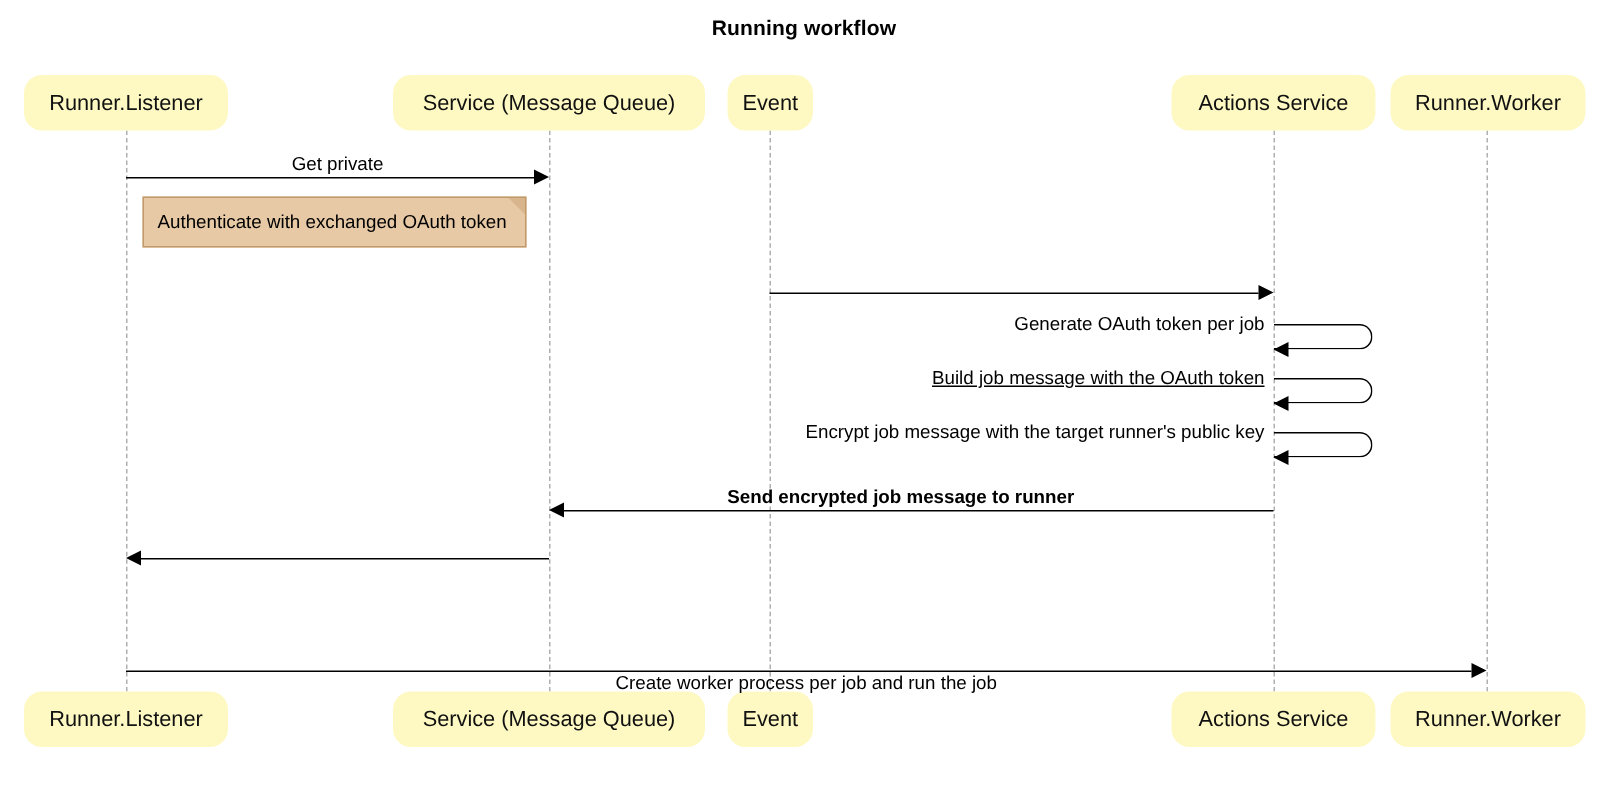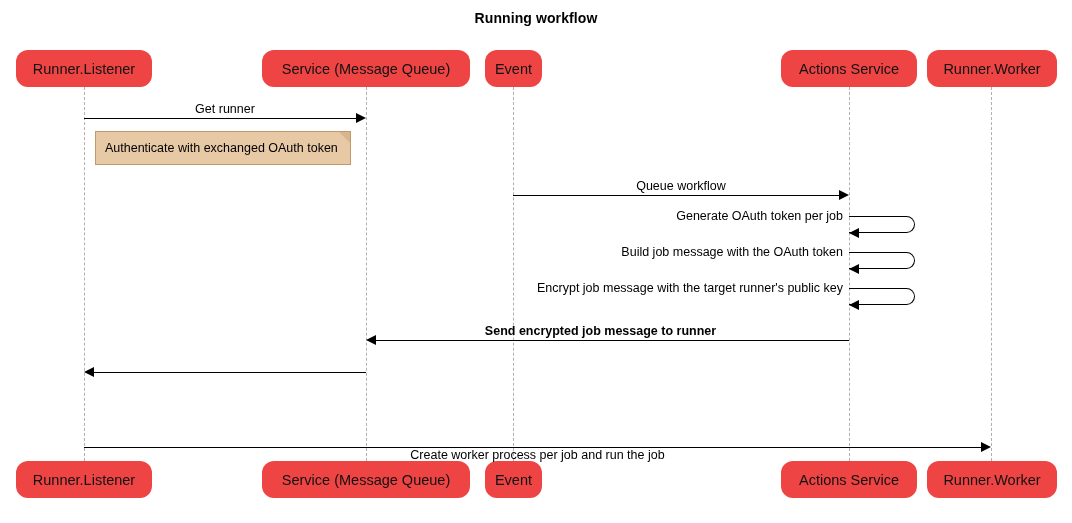--- a/index.html
+++ b/index.html
@@ -34,7 +34,7 @@
   .participant {
     position: absolute;
     height: 37px;
-    background: #ef4444;
+    background: #fef9c3;
     border-radius: 12px;
     display: flex;
     align-items: center;

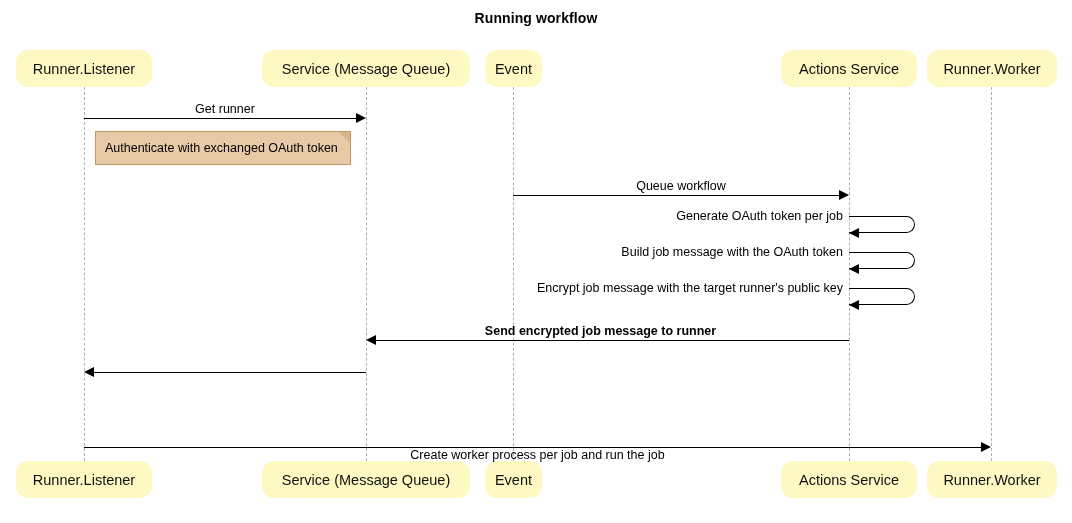--- a/index.html
+++ b/index.html
@@ -158,7 +158,7 @@
     <span>Runner.Worker</span>
   </div>
 
-  <div class="msg-label" style="left:84px; top:102px; width:282px;">Get runner</div>
+  <div class="msg-label" style="left:84px; top:102px; width:282px;">Get private</div>
   <div class="msg-line" style="left:84px; top:118px; width:272px;"></div>
   <div class="arrow-head right" style="left:356px; top:113px;"></div>
 

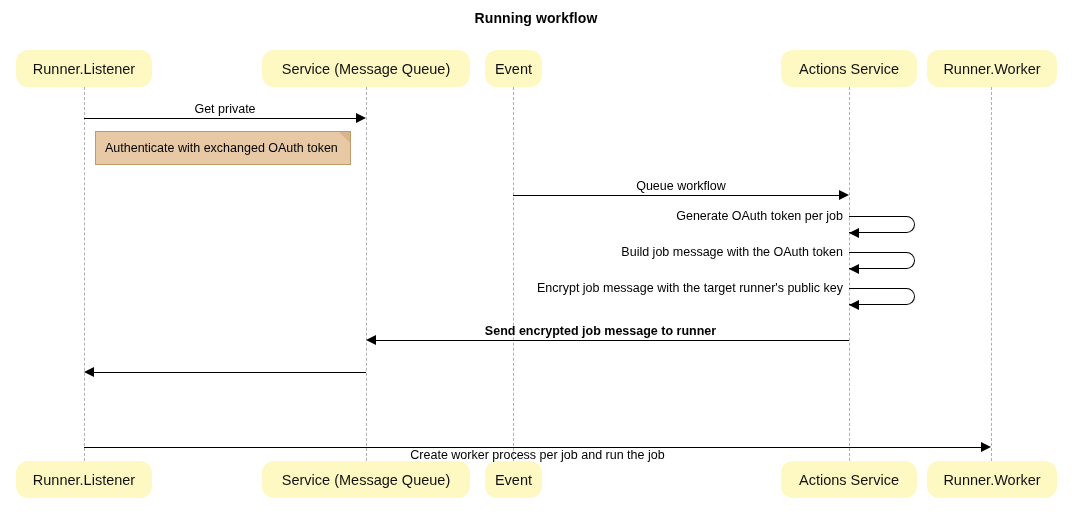--- a/index.html
+++ b/index.html
@@ -167,7 +167,6 @@
     <span class="note-fold"></span>
   </div>
 
-  <div class="msg-label" style="left:513px; top:179px; width:336px;">Queue workflow</div>
   <div class="msg-line" style="left:513px; top:195px; width:326px;"></div>
   <div class="arrow-head right" style="left:839px; top:190px;"></div>
 

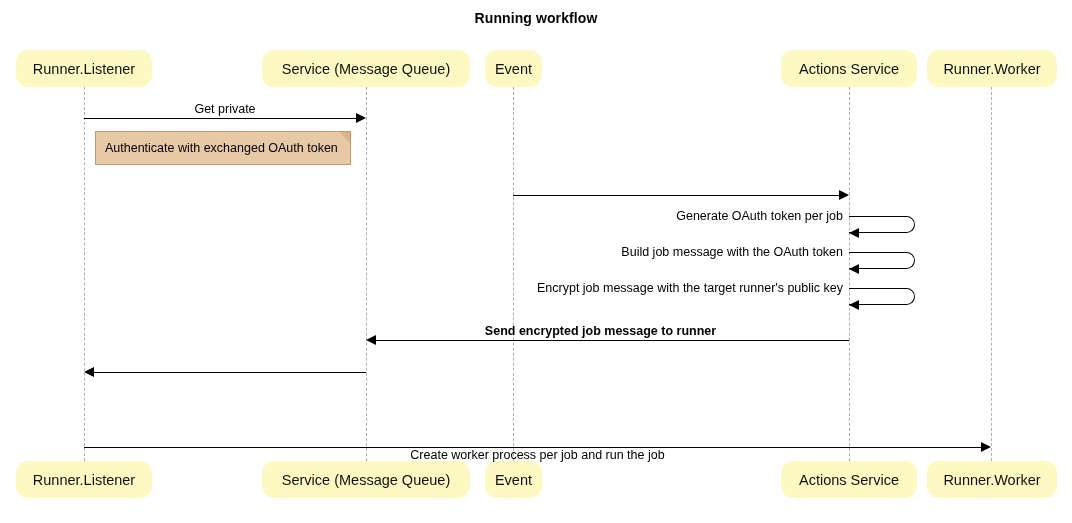--- a/index.html
+++ b/index.html
@@ -174,7 +174,7 @@
   <div class="selfloop" style="left:849px; top:216px; width:66px; height:17px;"></div>
   <div class="arrow-head left" style="left:849px; top:228px;"></div>
 
-  <div class="msg-label rightalign" style="left:549px; top:245px; width:294px;">Build job message with the OAuth token</div>
+  <div class="msg-label rightalign" style="left:549px; top:245px; width:294px;text-decoration:underline;">Build job message with the OAuth token</div>
   <div class="selfloop" style="left:849px; top:252px; width:66px; height:17px;"></div>
   <div class="arrow-head left" style="left:849px; top:264px;"></div>
 

